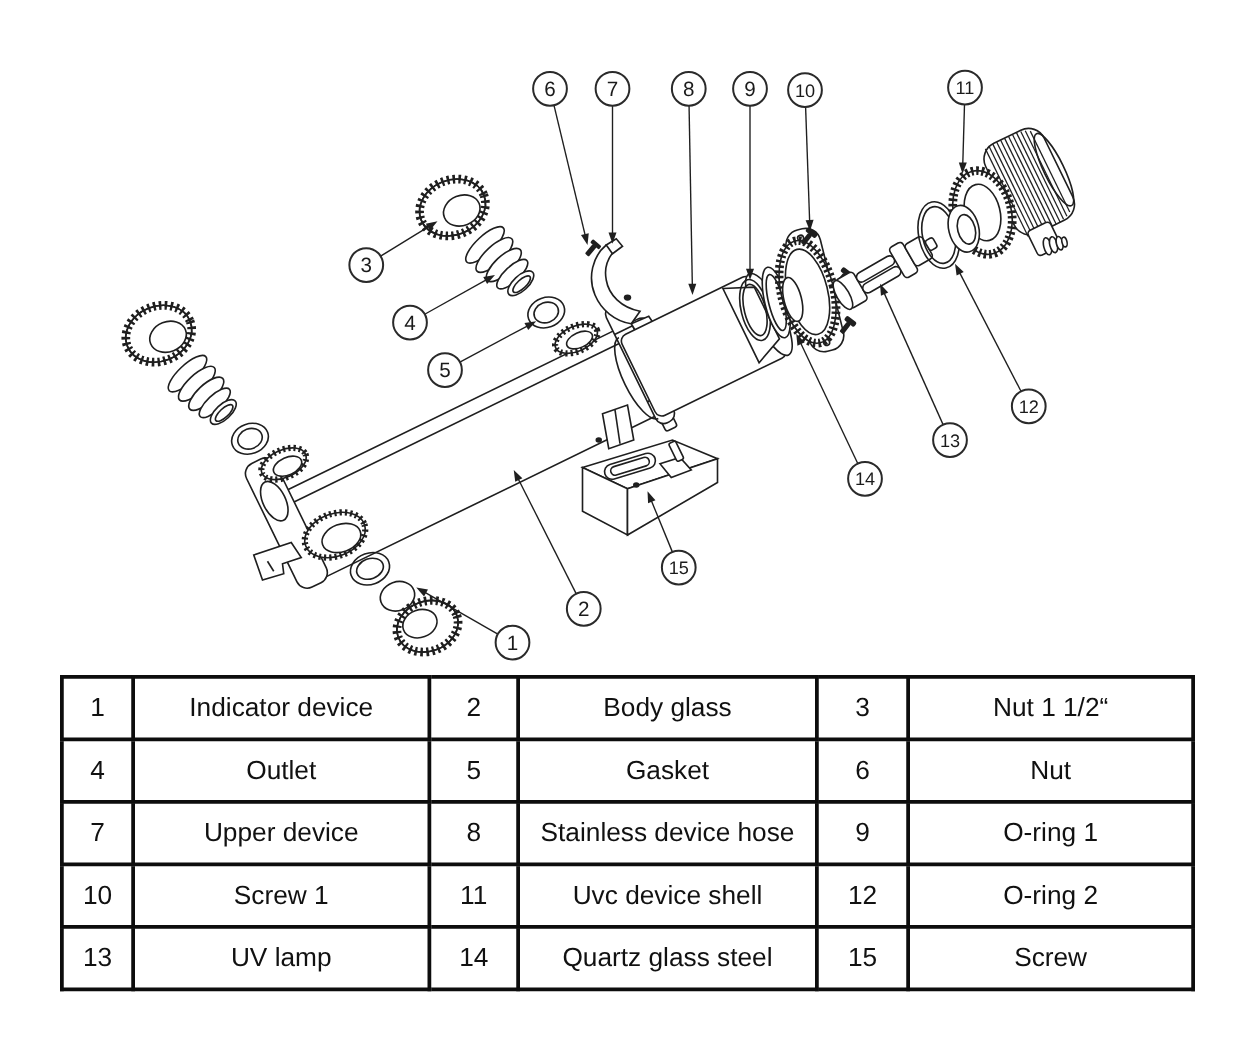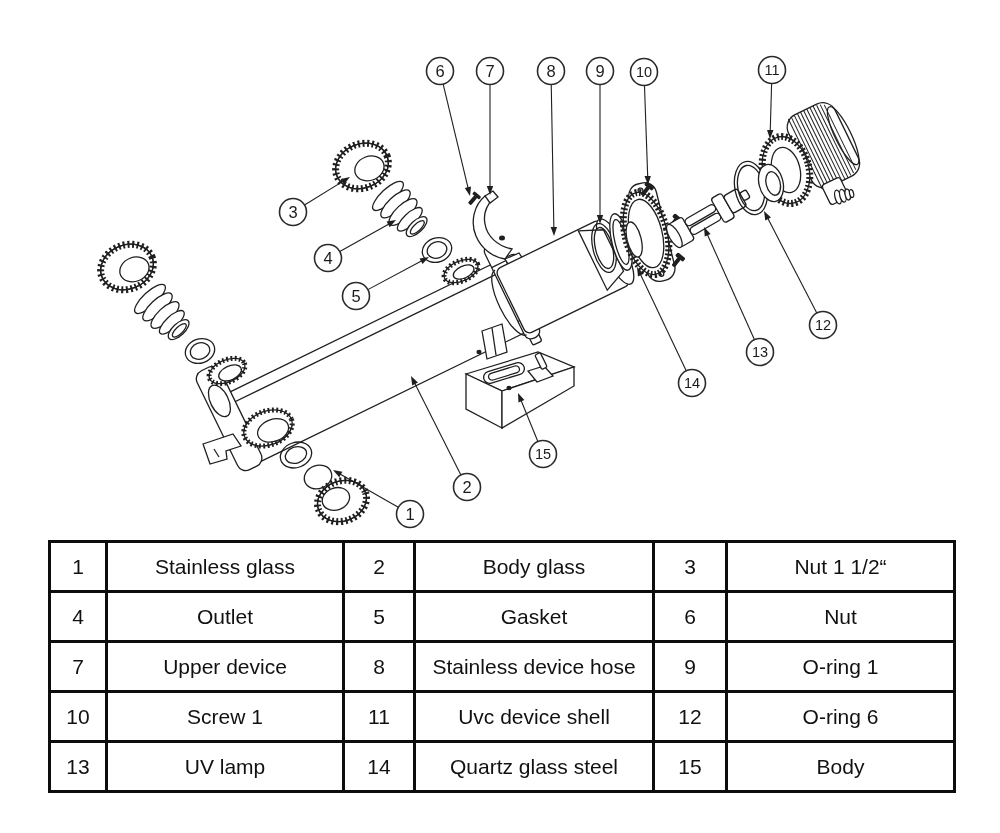--- a/index.html
+++ b/index.html
@@ -397,7 +397,7 @@
   <tbody>
         <tr>
           <td>1</td>
-          <td>Stainless glass</td>
+          <td>Indicator device</td>
           <td>2</td>
           <td>Body glass</td>
           <td>3</td>

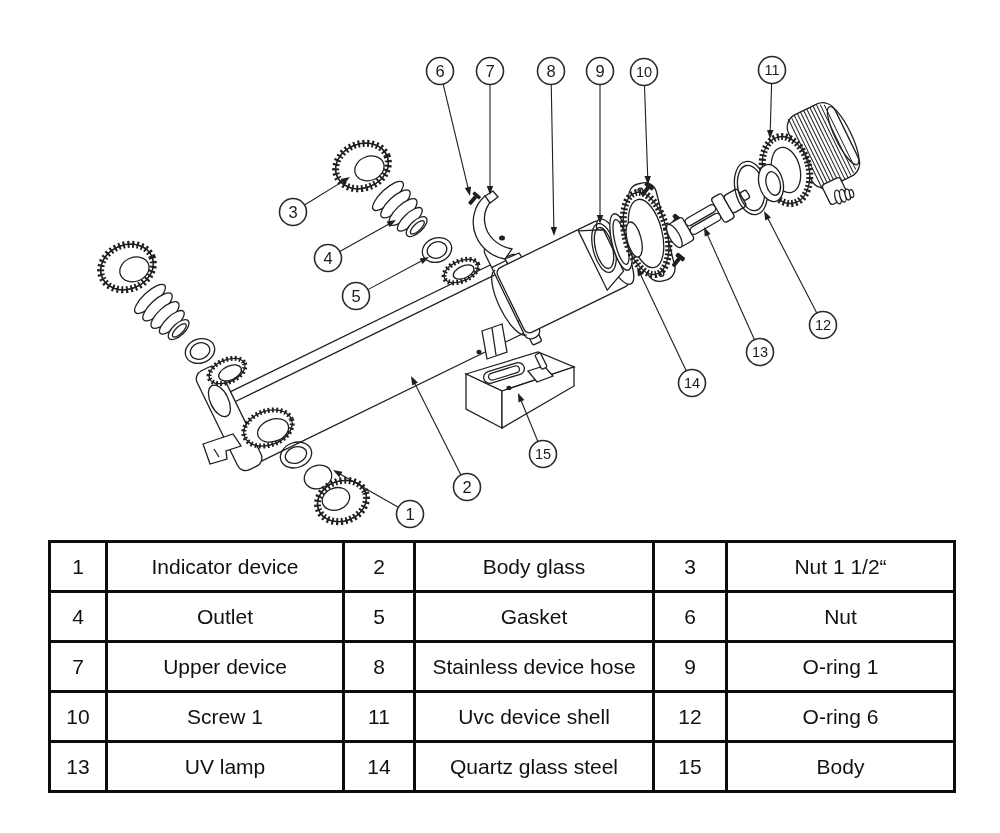--- a/index.html
+++ b/index.html
@@ -425,7 +425,7 @@
           <td>11</td>
           <td>Uvc device shell</td>
           <td>12</td>
-          <td>O-ring 6</td>
+          <td>O-ring 2</td>
         </tr>
         <tr>
           <td>13</td>

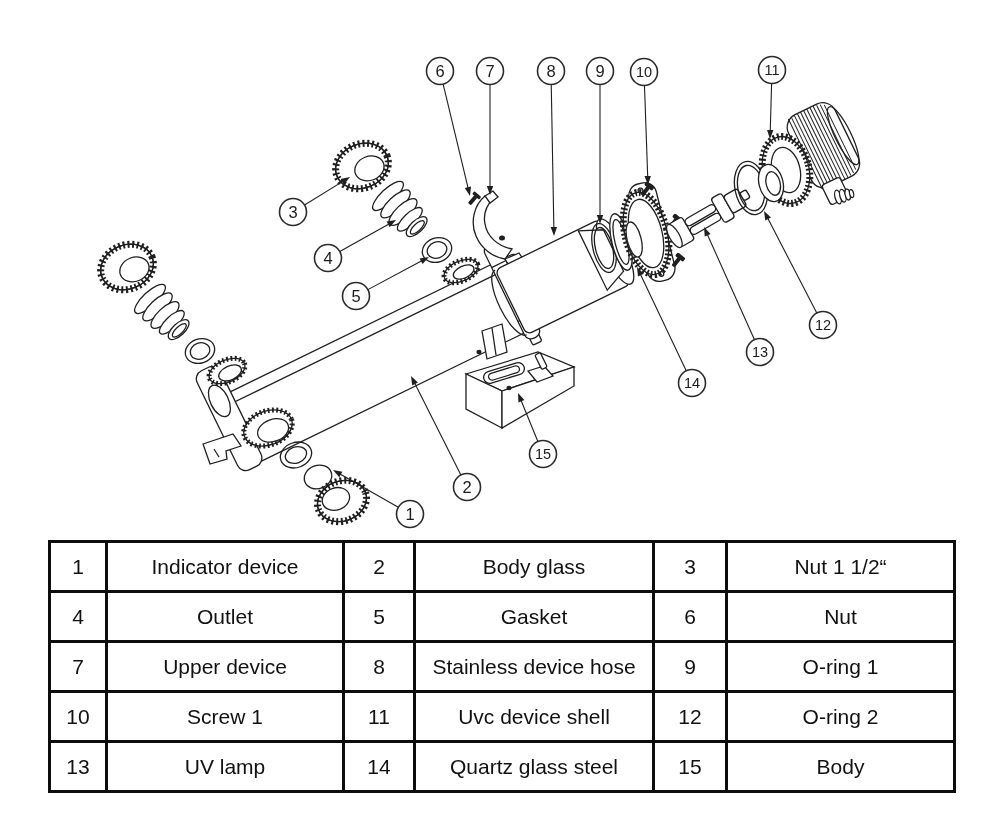--- a/index.html
+++ b/index.html
@@ -433,7 +433,7 @@
           <td>14</td>
           <td>Quartz glass steel</td>
           <td>15</td>
-          <td>Body</td>
+          <td>Screw</td>
         </tr>
       </tbody>
 </table>

